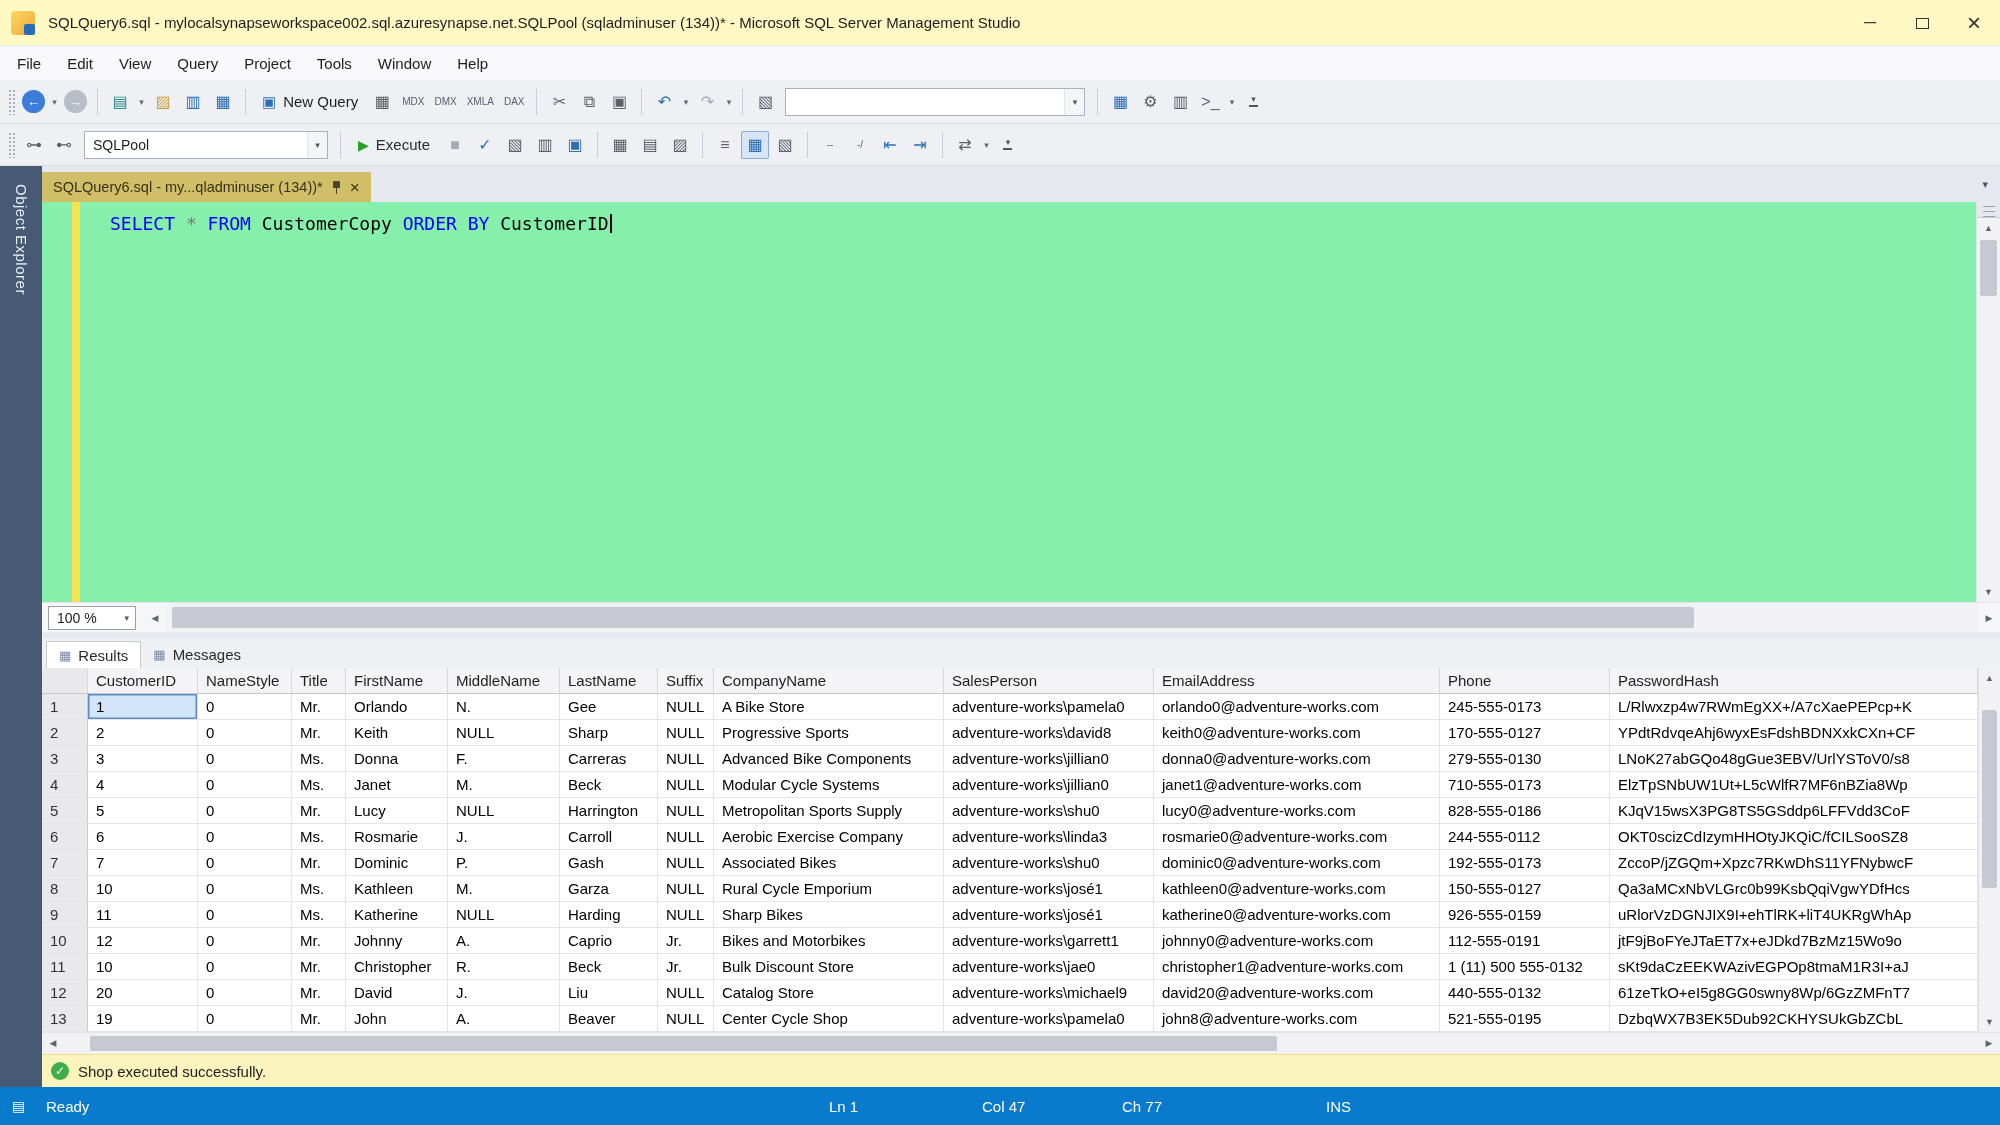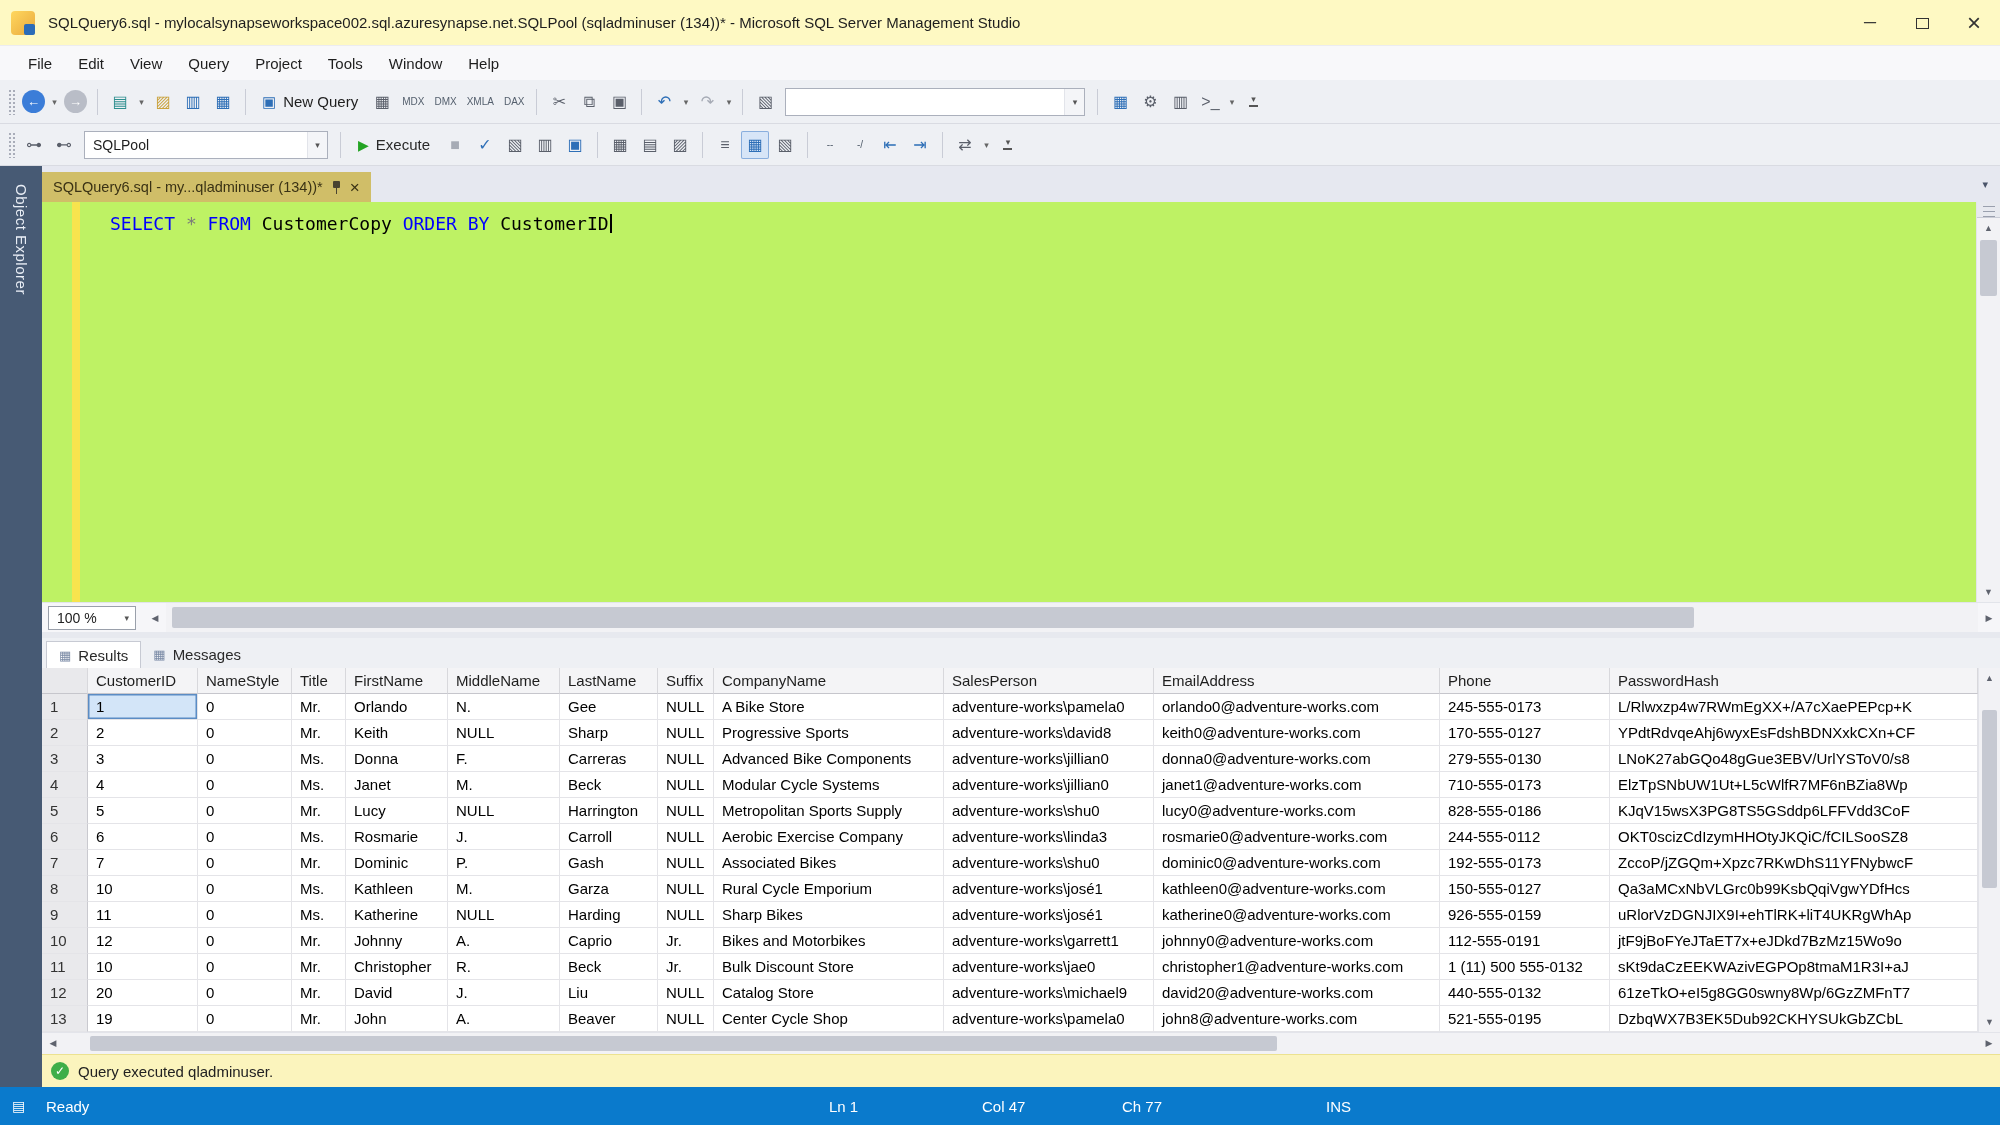--- a/index.html
+++ b/index.html
@@ -24,7 +24,7 @@
   .maxbox{display:inline-block;width:13px;height:11px;border:1.5px solid #333;}
 
   
-  .menubar{height:34px;background:#f8f8fa;display:flex;align-items:stretch;padding-left:15px;}
+  .menubar{height:34px;background:#f8f8fa;display:flex;align-items:stretch;padding-left:4px;}
   .menu-item{padding:0 13px;display:flex;align-items:center;font-size:15px;color:#1e1e1e;}
 
   

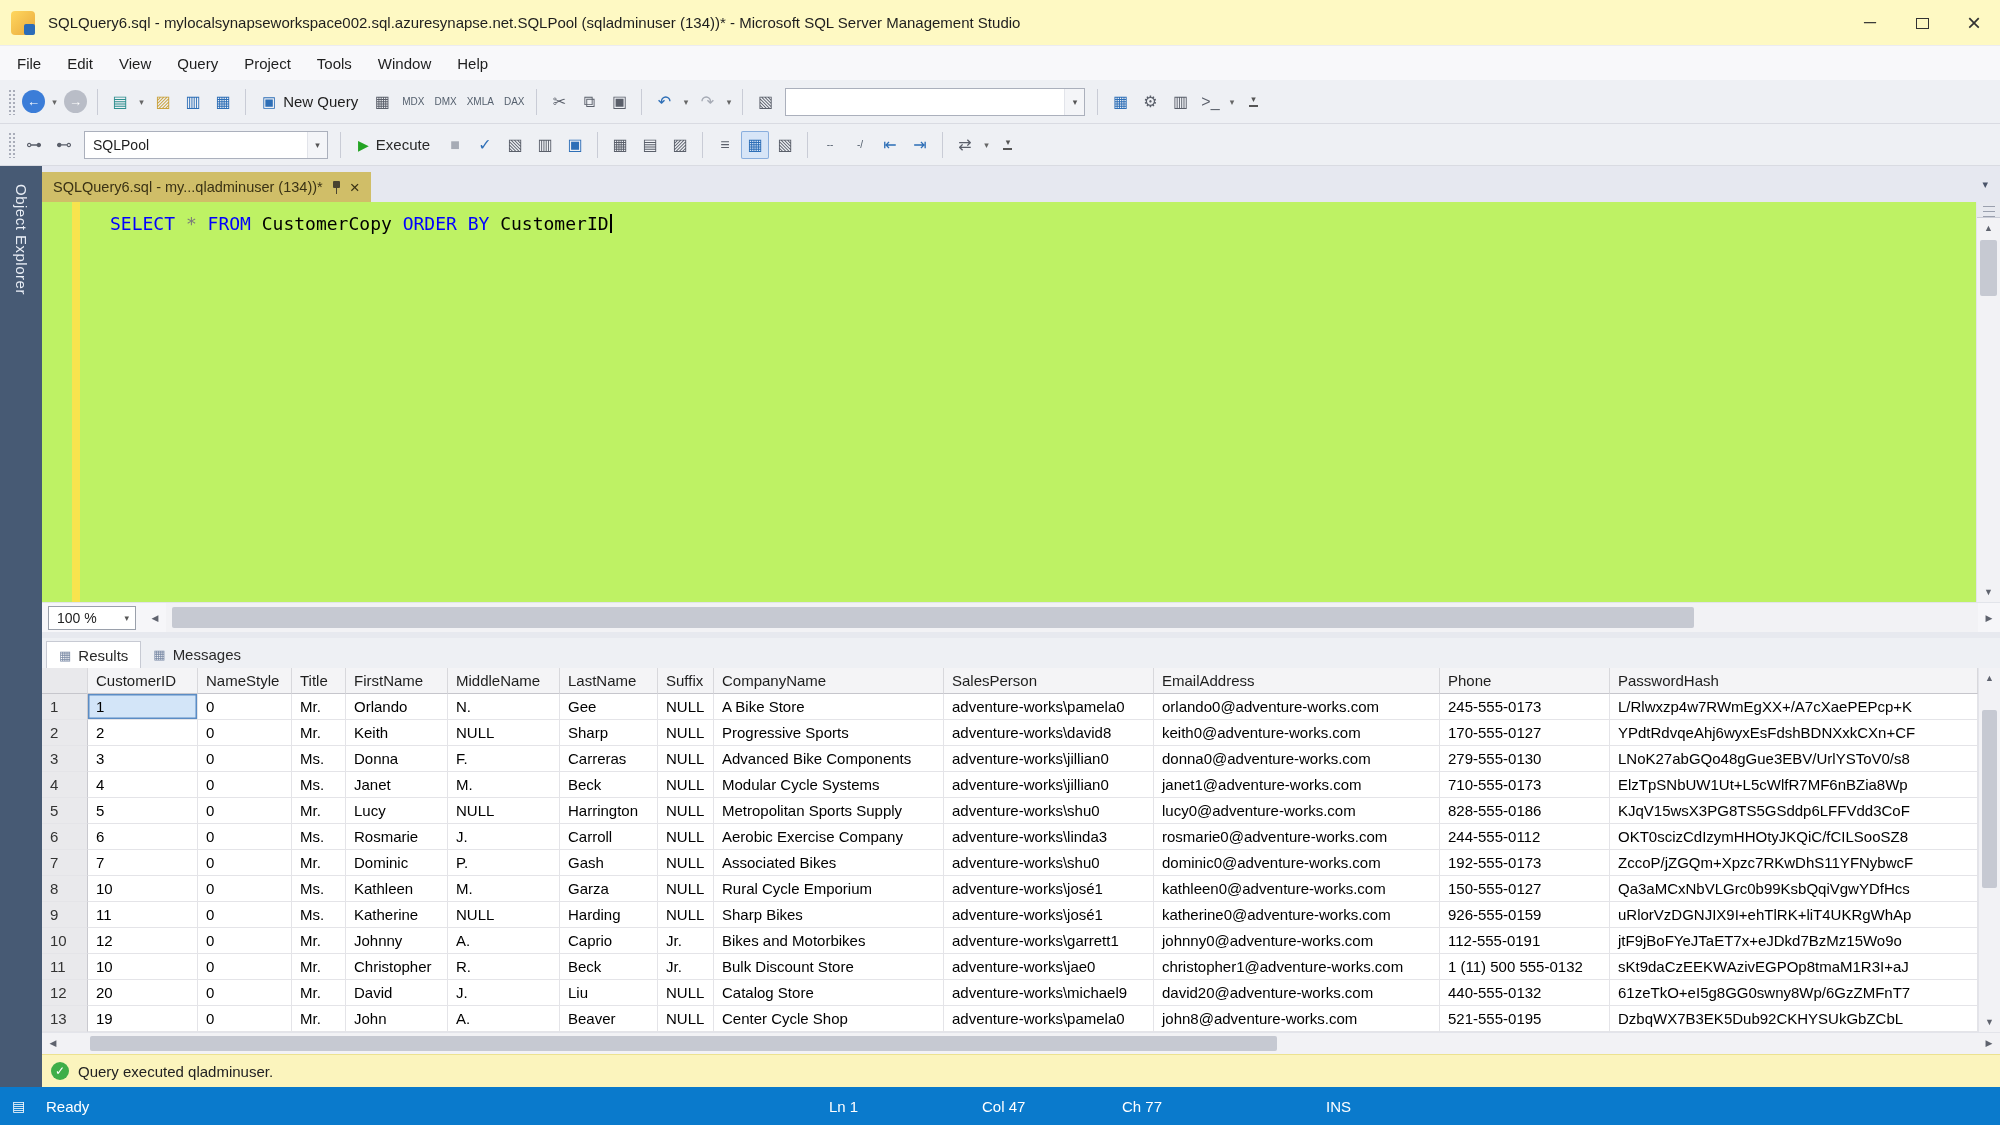--- a/index.html
+++ b/index.html
@@ -73,7 +73,7 @@
   .tablist-caret{margin-left:auto;margin-right:12px;align-self:center;color:#4a5469;font-size:11px;}
 
   
-  .editor{height:400px;background:#bef264;position:relative;overflow:hidden;}
+  .editor{height:400px;background:#86efac;position:relative;overflow:hidden;}
   .changebar{position:absolute;left:30px;top:0;bottom:0;width:8px;background:#f7e44e;}
   .code{padding:10px 0 0 68px;font-family:"DejaVu Sans Mono",monospace;font-size:18px;white-space:pre;line-height:24px;}
   .tok-kw{color:#0000ff;}

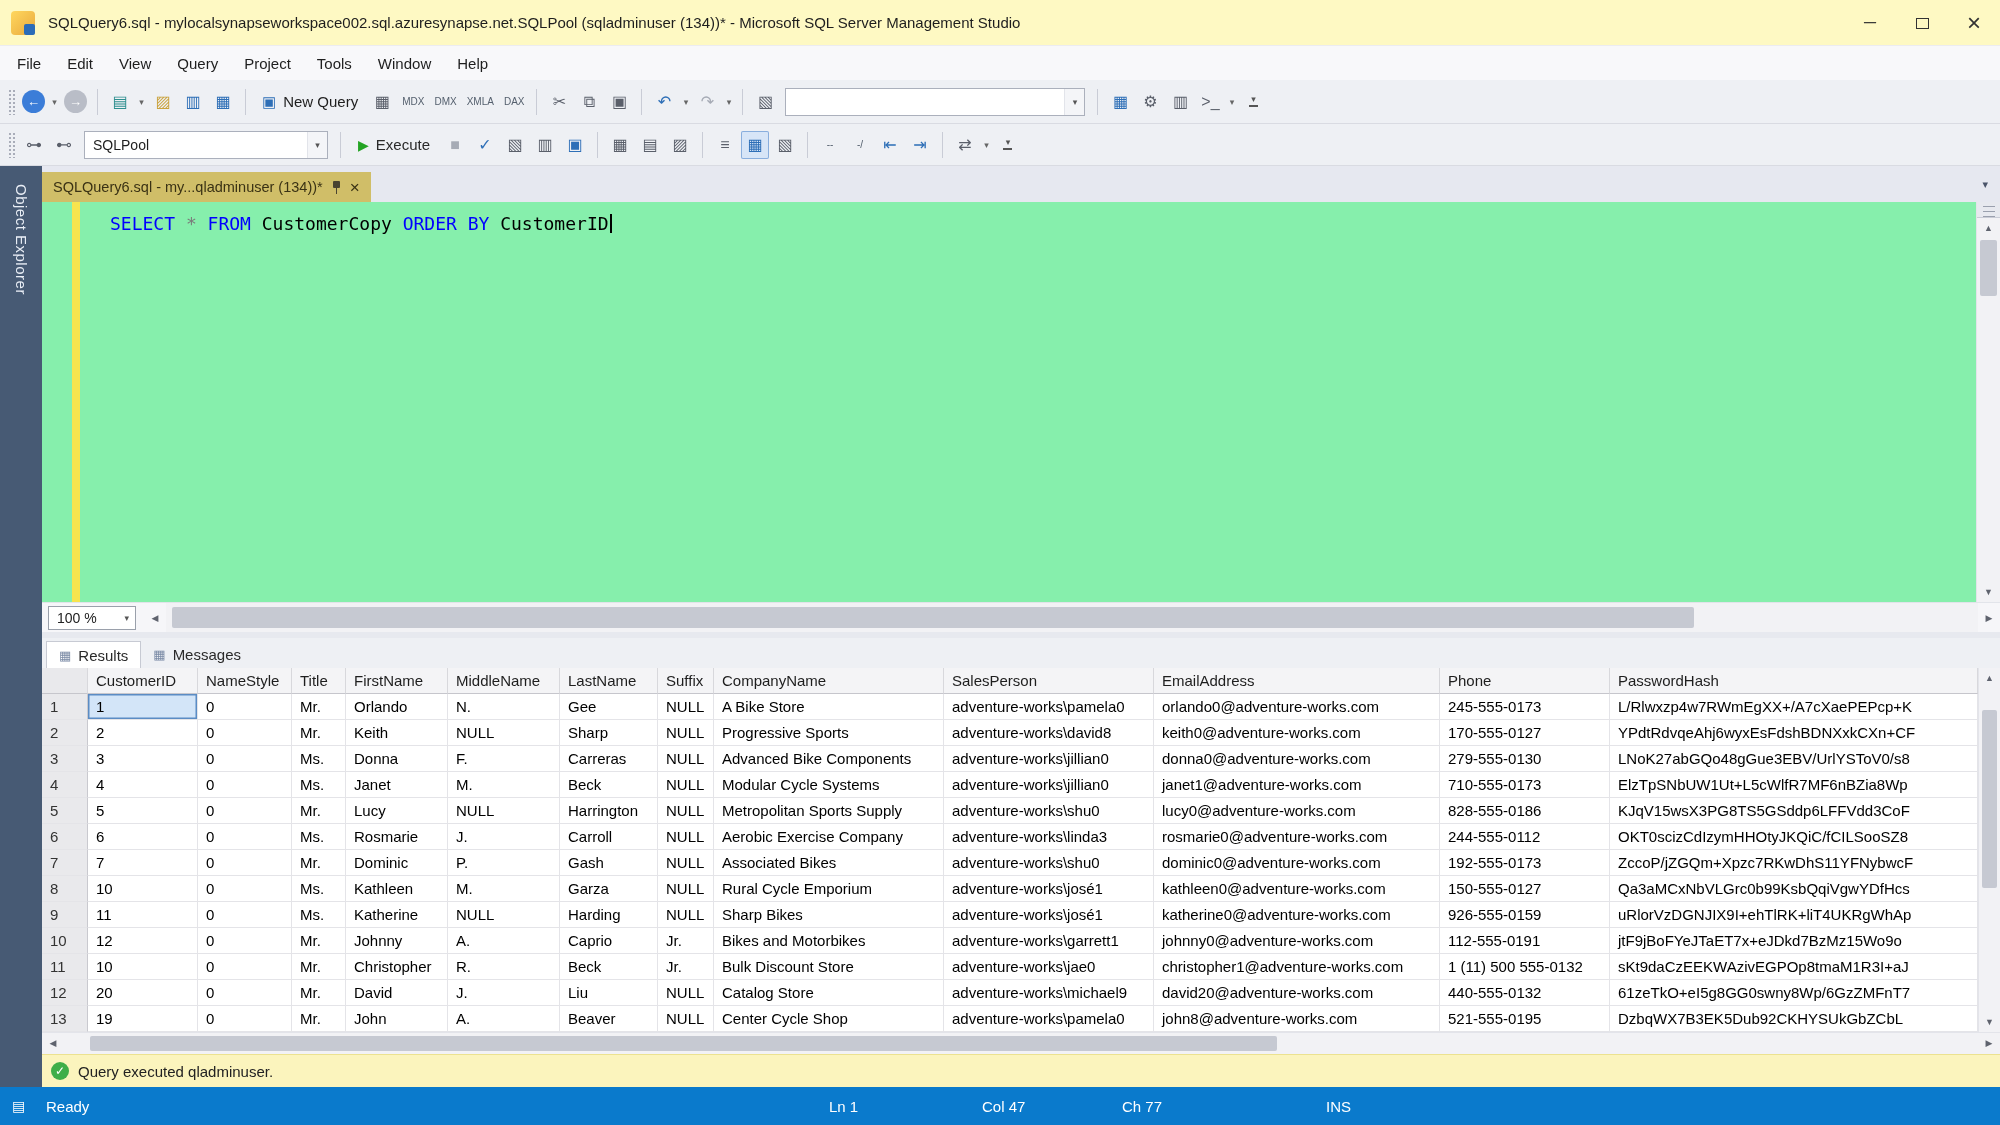--- a/index.html
+++ b/index.html
@@ -561,7 +561,7 @@
 
       <div class="msgbar">
         <span class="okicon">✓</span>
-        <span>Query executed qladminuser.</span>
+        <span>Shop executed successfully.</span>
       </div>
 
     </div>

